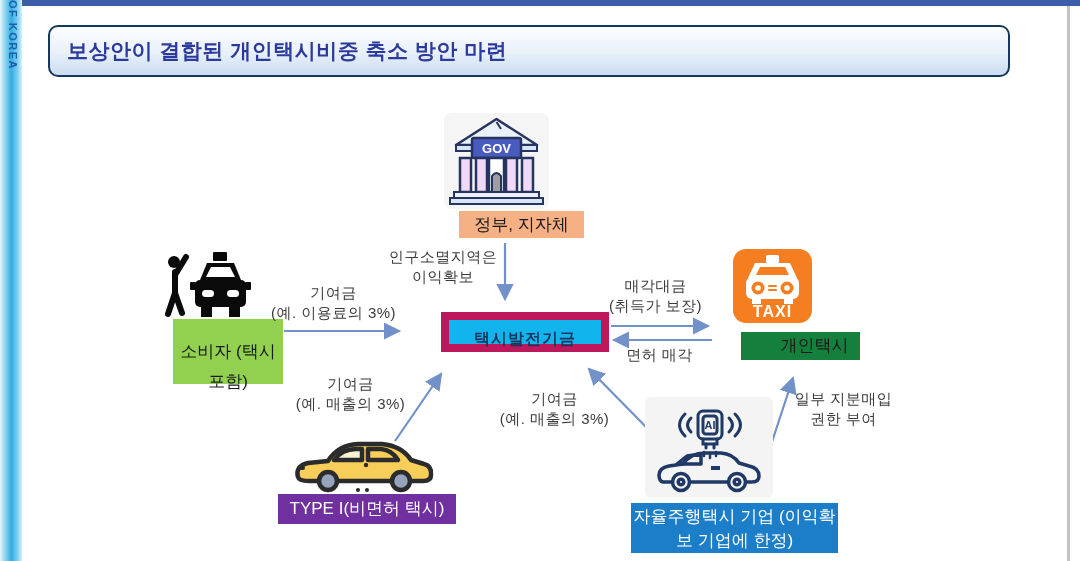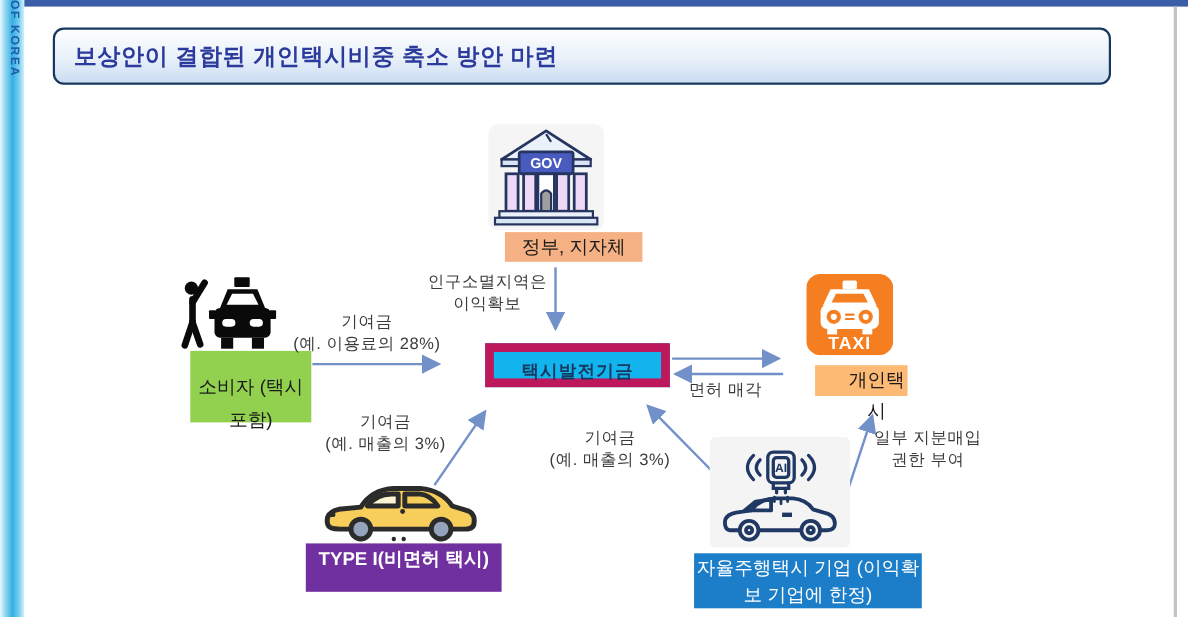--- a/index.html
+++ b/index.html
@@ -215,6 +215,10 @@
     <span>기여금</span>
     <span>(예. 이용료의 28%)</span>
   </div>
+  <div class="elabel e3">
+    <span>매각대금</span>
+    <span>(취득가 보장)</span>
+  </div>
   <div class="elabel e4">
     <span>면허 매각</span>
   </div>

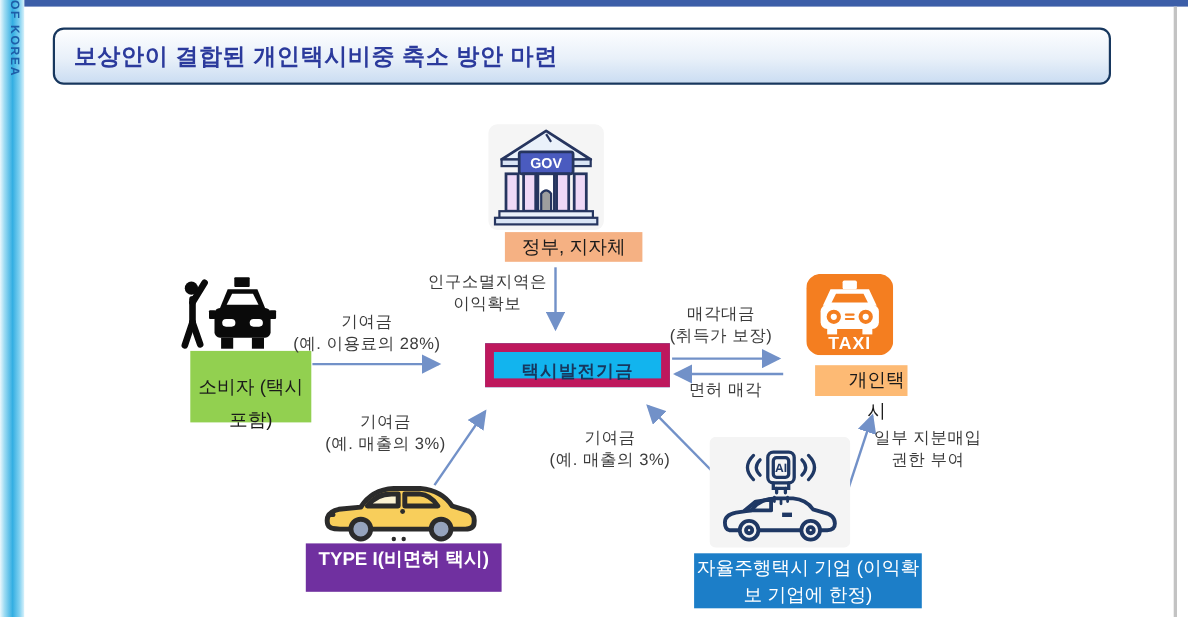--- a/index.html
+++ b/index.html
@@ -213,7 +213,7 @@
   </div>
   <div class="elabel e2">
     <span>기여금</span>
-    <span>(예. 이용료의 28%)</span>
+    <span>(예. 이용료의 3%)</span>
   </div>
   <div class="elabel e3">
     <span>매각대금</span>

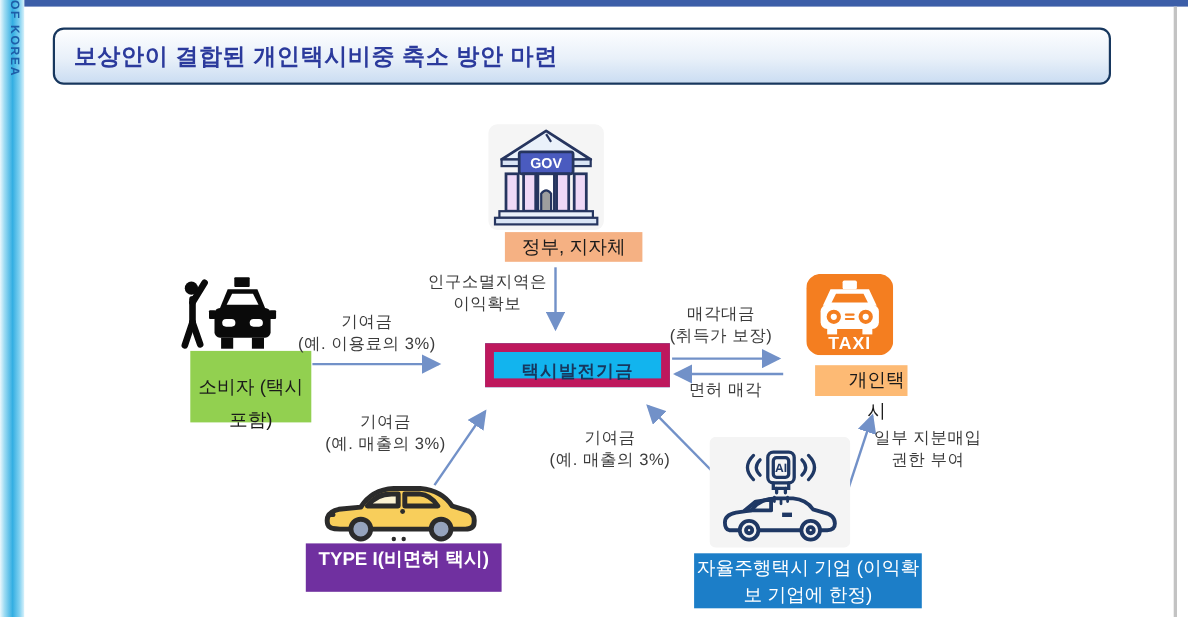--- a/index.html
+++ b/index.html
@@ -34,7 +34,7 @@
     left:425px;top:312px;width:168px;height:40px;line-height:37px;background:#12B4EE;
     border:8px solid #be185d;font-size:16px;font-weight:bold;color:#17375E;letter-spacing:1px;
   }
-  .taxi-label{left:725px;top:332px;width:84px;height:28px;line-height:28px;background:#fdba74;padding-left:28px;}
+  .taxi-label{left:725px;top:332px;width:119px;height:28px;line-height:28px;background:#15803d;padding-left:28px;}
   .type1-label{left:262px;top:494px;width:178px;height:44px;line-height:30px;background:#7030A0;color:#fff;font-weight:700;}
   .auto-label{left:615px;top:503px;width:207px;height:50px;line-height:24px;padding-top:2px;background:#1C7EC8;color:#fff;}
   

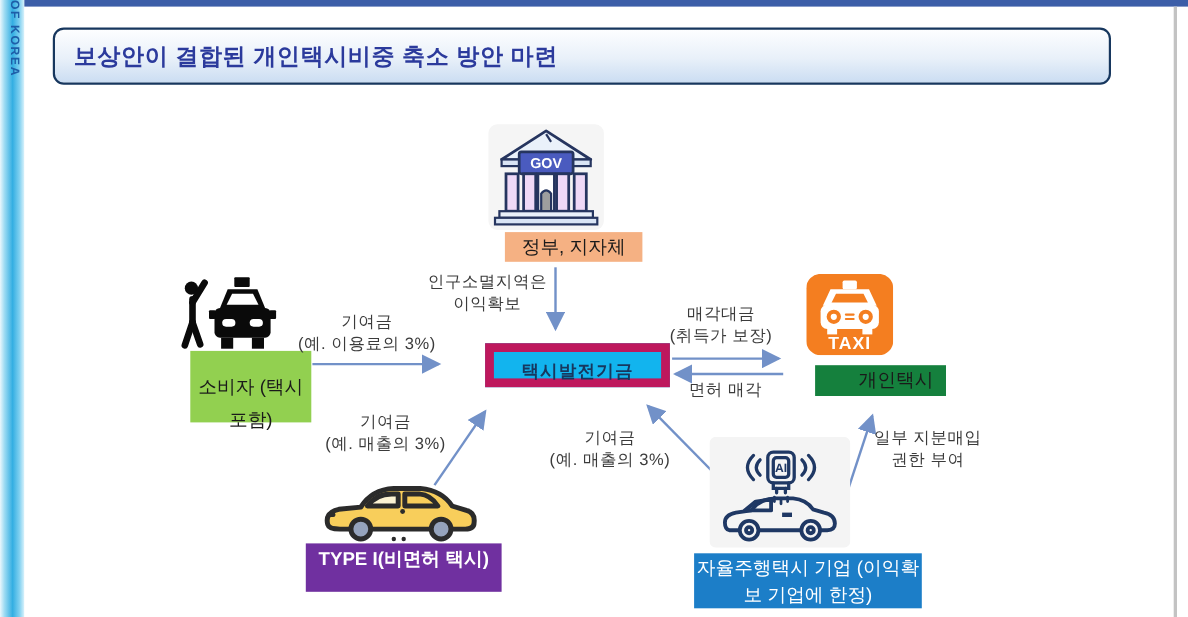--- a/index.html
+++ b/index.html
@@ -35,7 +35,7 @@
     border:8px solid #be185d;font-size:16px;font-weight:bold;color:#17375E;letter-spacing:1px;
   }
   .taxi-label{left:725px;top:332px;width:119px;height:28px;line-height:28px;background:#15803d;padding-left:28px;}
-  .type1-label{left:262px;top:494px;width:178px;height:44px;line-height:30px;background:#7030A0;color:#fff;font-weight:700;}
+  .type1-label{left:262px;top:494px;width:178px;height:30px;line-height:30px;background:#7030A0;color:#fff;font-weight:400;}
   .auto-label{left:615px;top:503px;width:207px;height:50px;line-height:24px;padding-top:2px;background:#1C7EC8;color:#fff;}
   
   .icon{position:absolute;}

